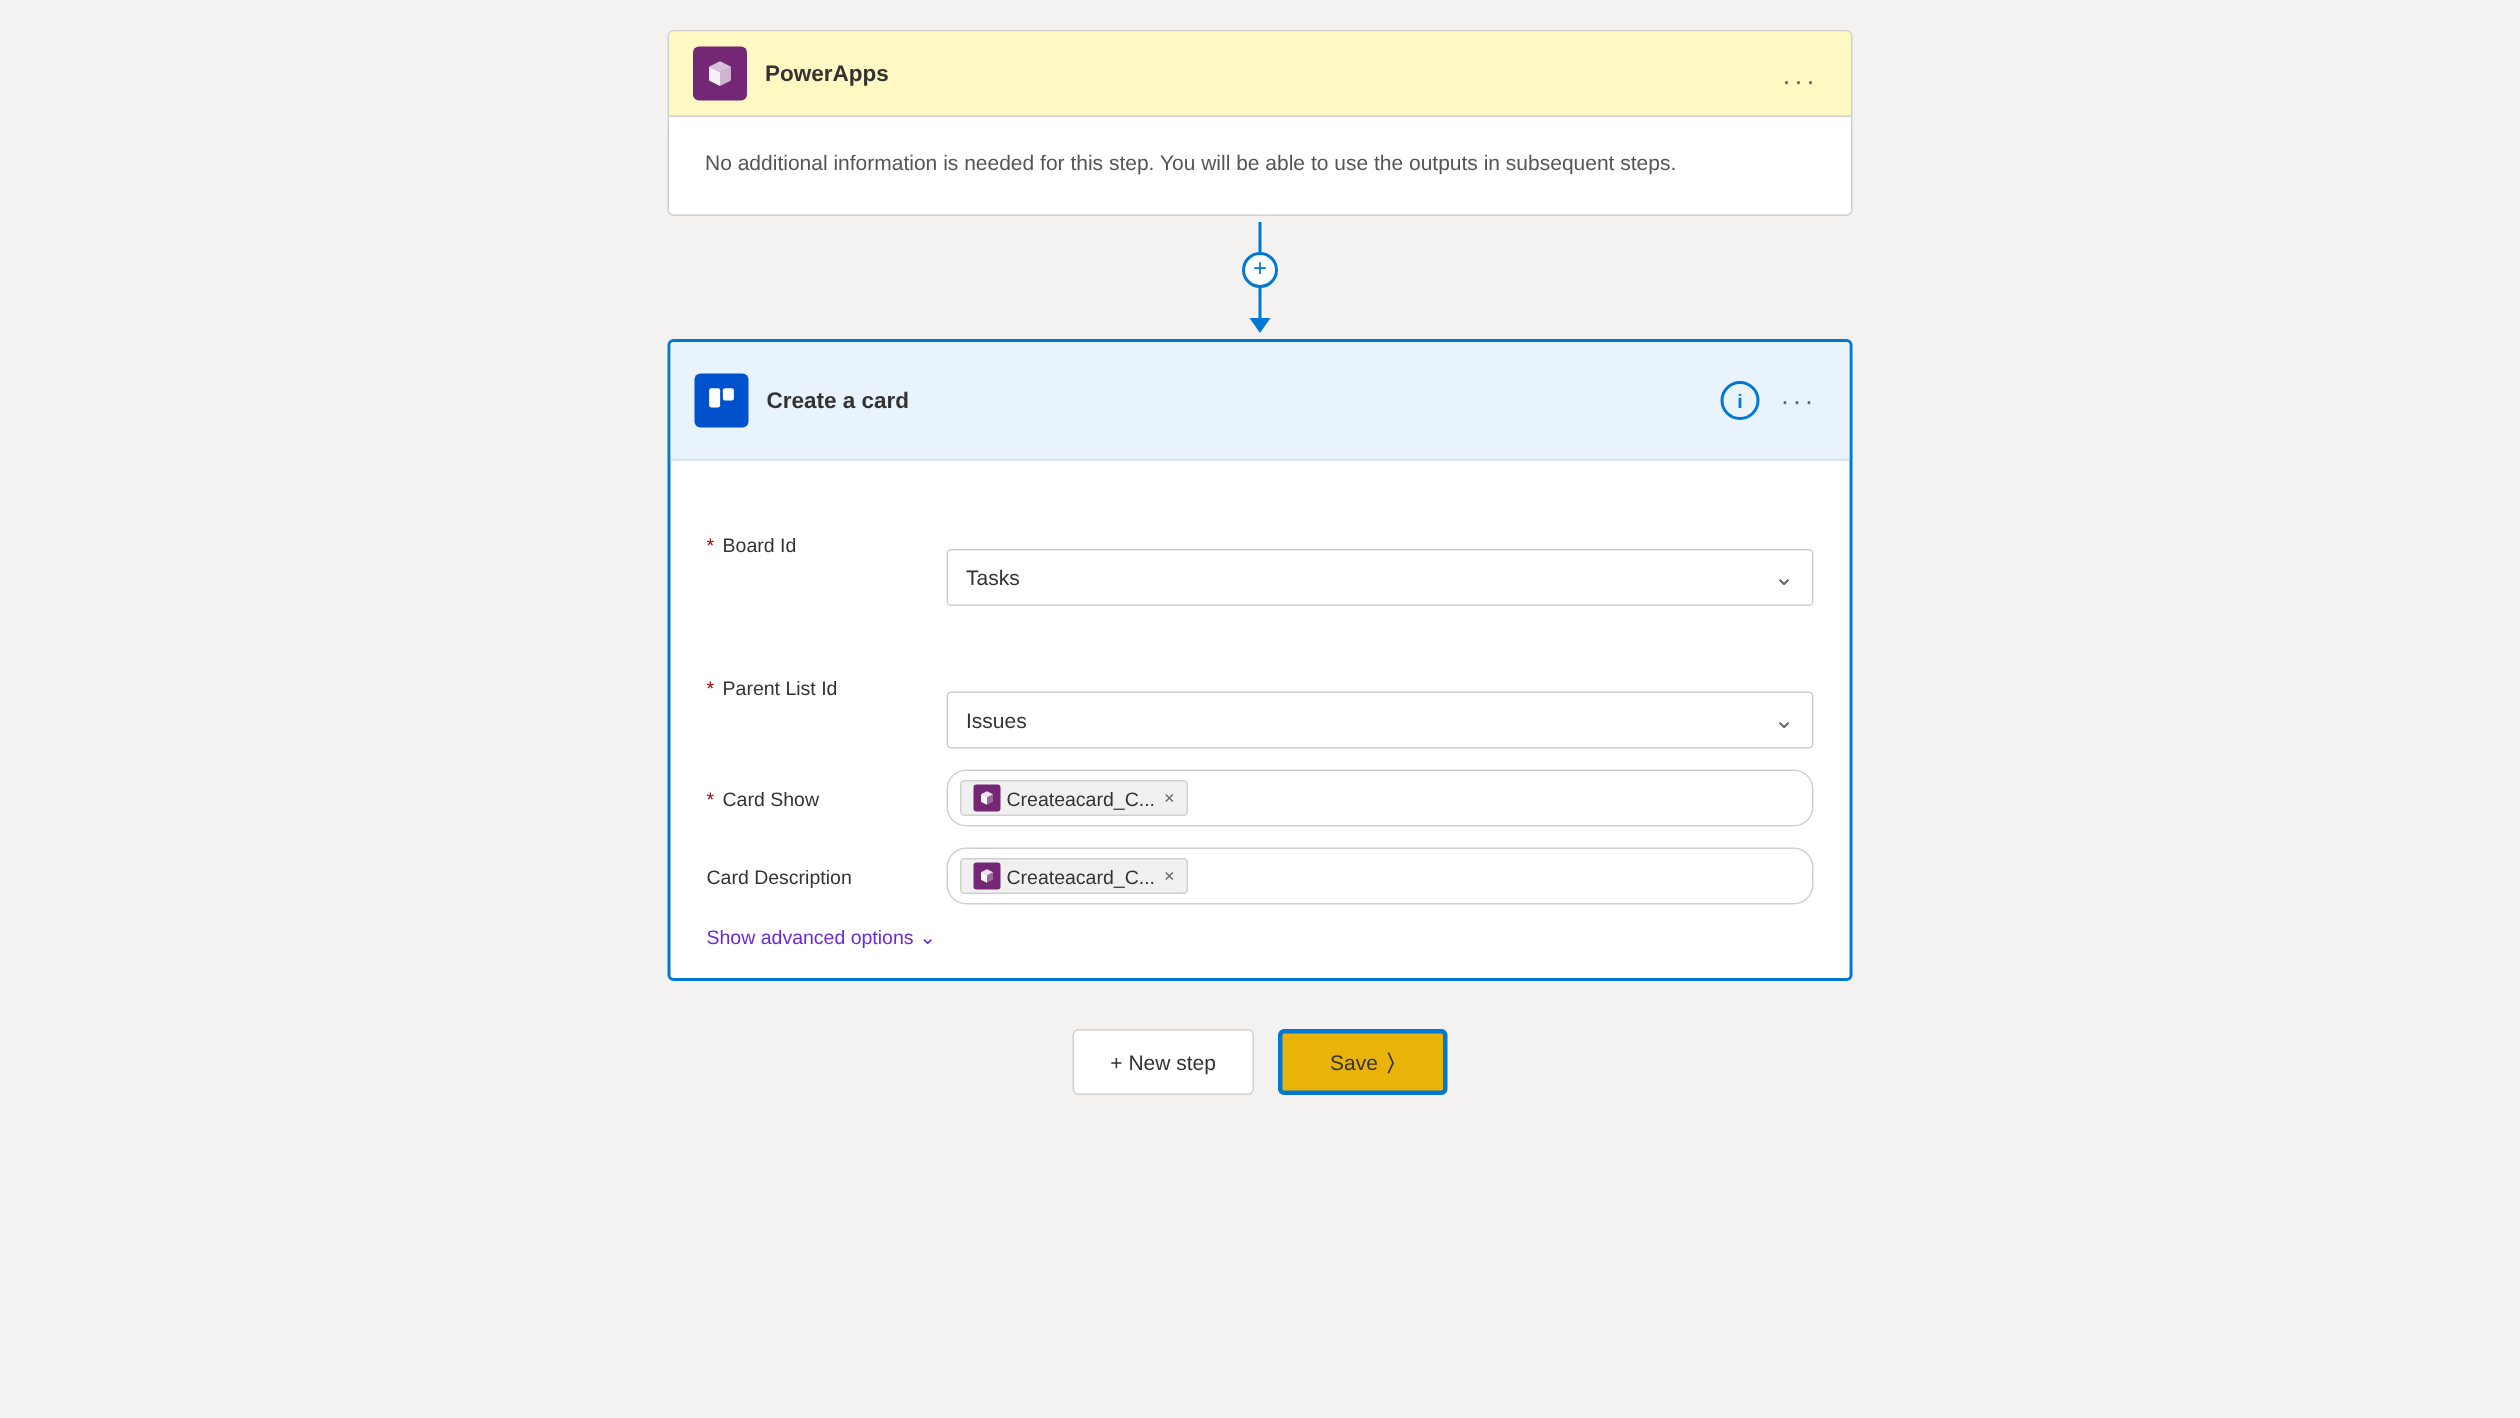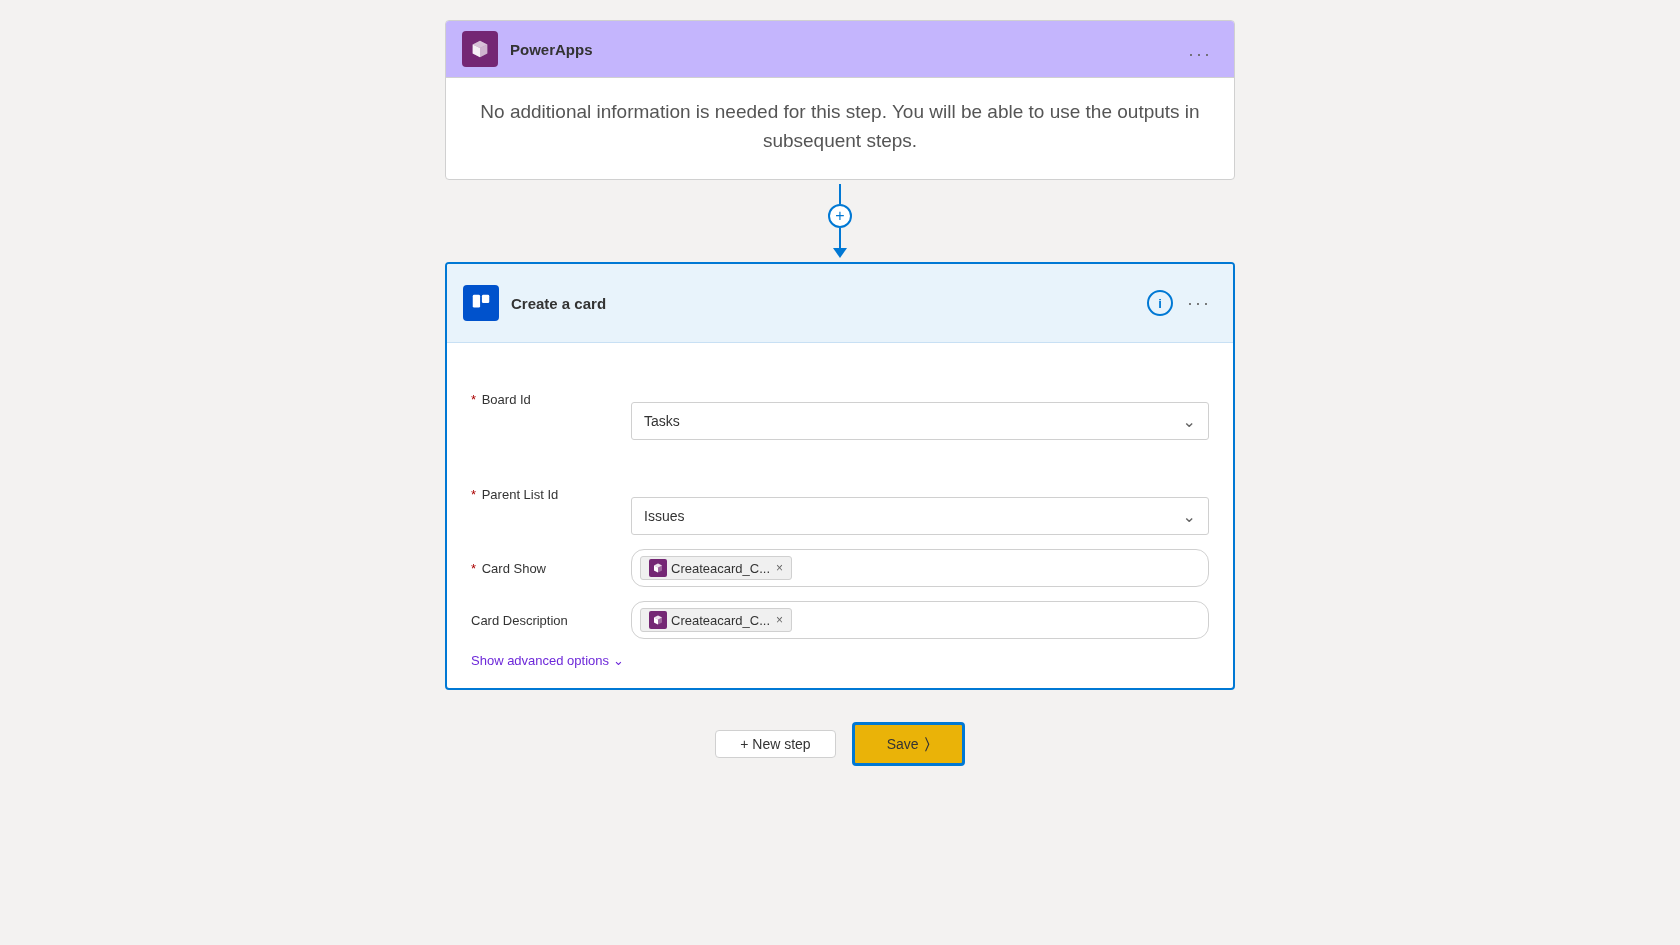--- a/index.html
+++ b/index.html
@@ -36,7 +36,7 @@
       align-items: flex-end;
       justify-content: space-between;
       padding: 10px 16px;
-      background: #c4b5fd;
+      background: #fef9c3;
       border-bottom: 1px solid #d0d0d0;
     }
 

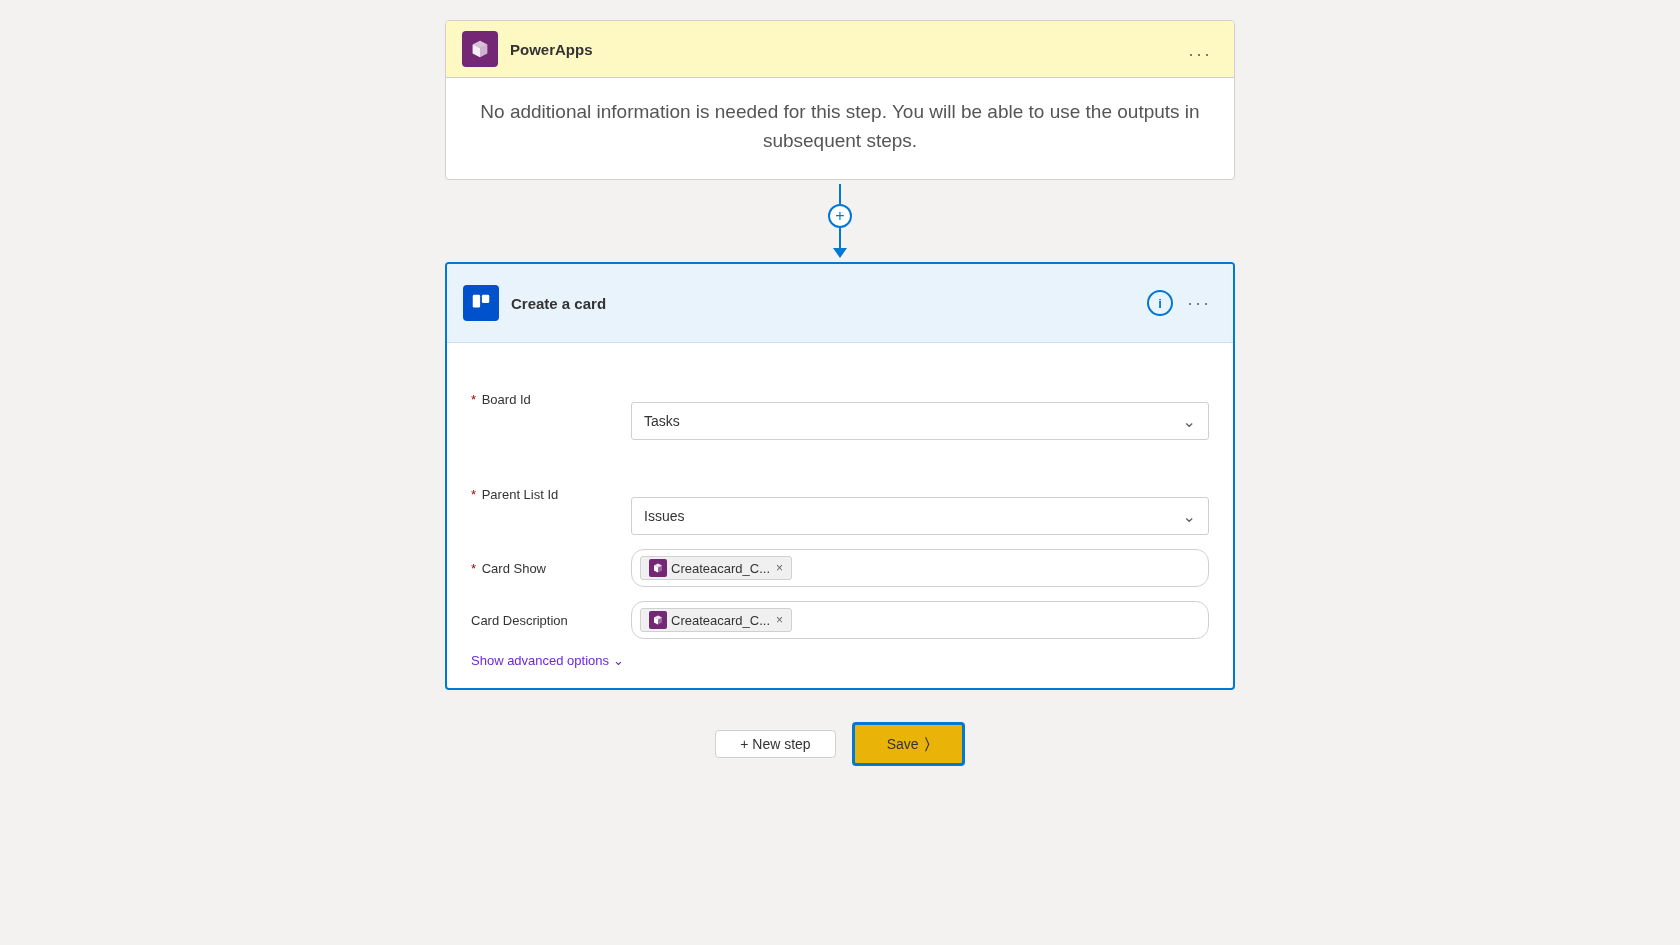--- a/index.html
+++ b/index.html
@@ -87,9 +87,8 @@
     .card-body {
       padding: 20px 24px 24px 24px;
       color: #555;
-      font-size: 19px;
+      font-size: 14px;
       line-height: 1.5;
-      text-align: center;
     }
 
     

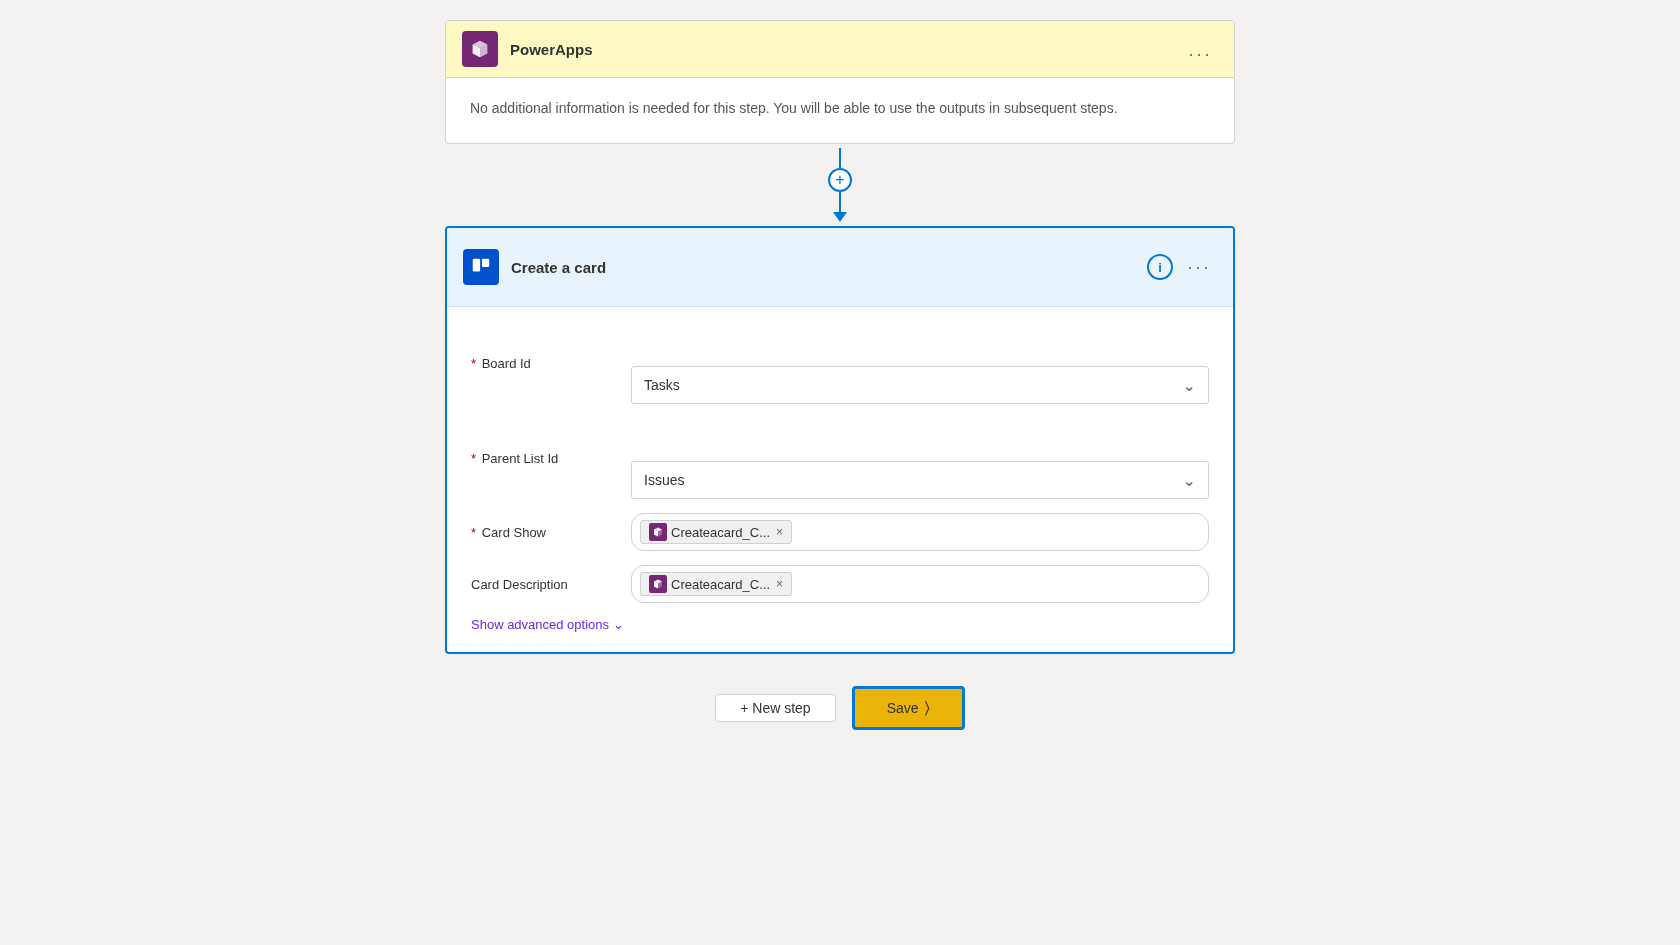--- a/index.html
+++ b/index.html
@@ -308,7 +308,7 @@
     }
 
     .btn-new-step {
-      height: 28px;
+      height: 44px;
       padding: 0 24px;
       background: #fff;
       border: 1px solid #d0d0d0;

